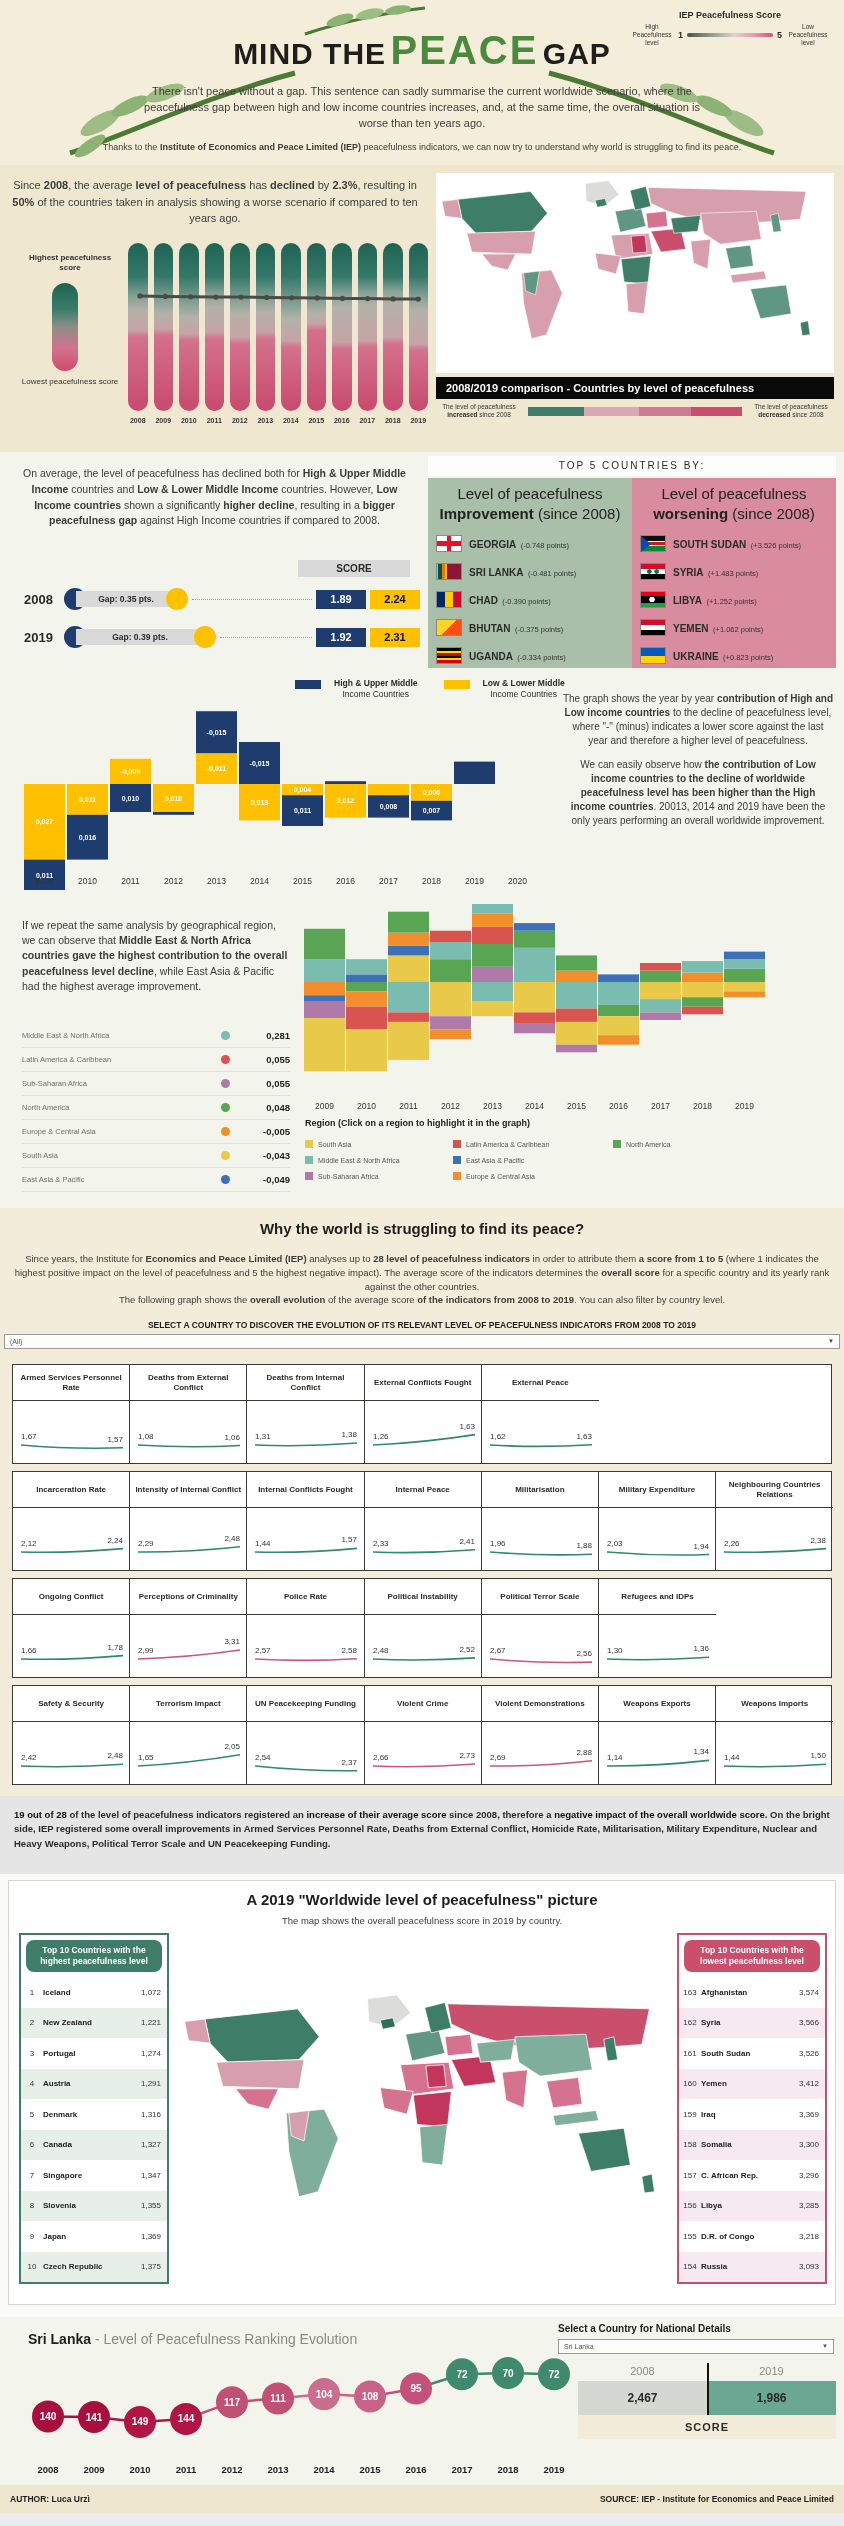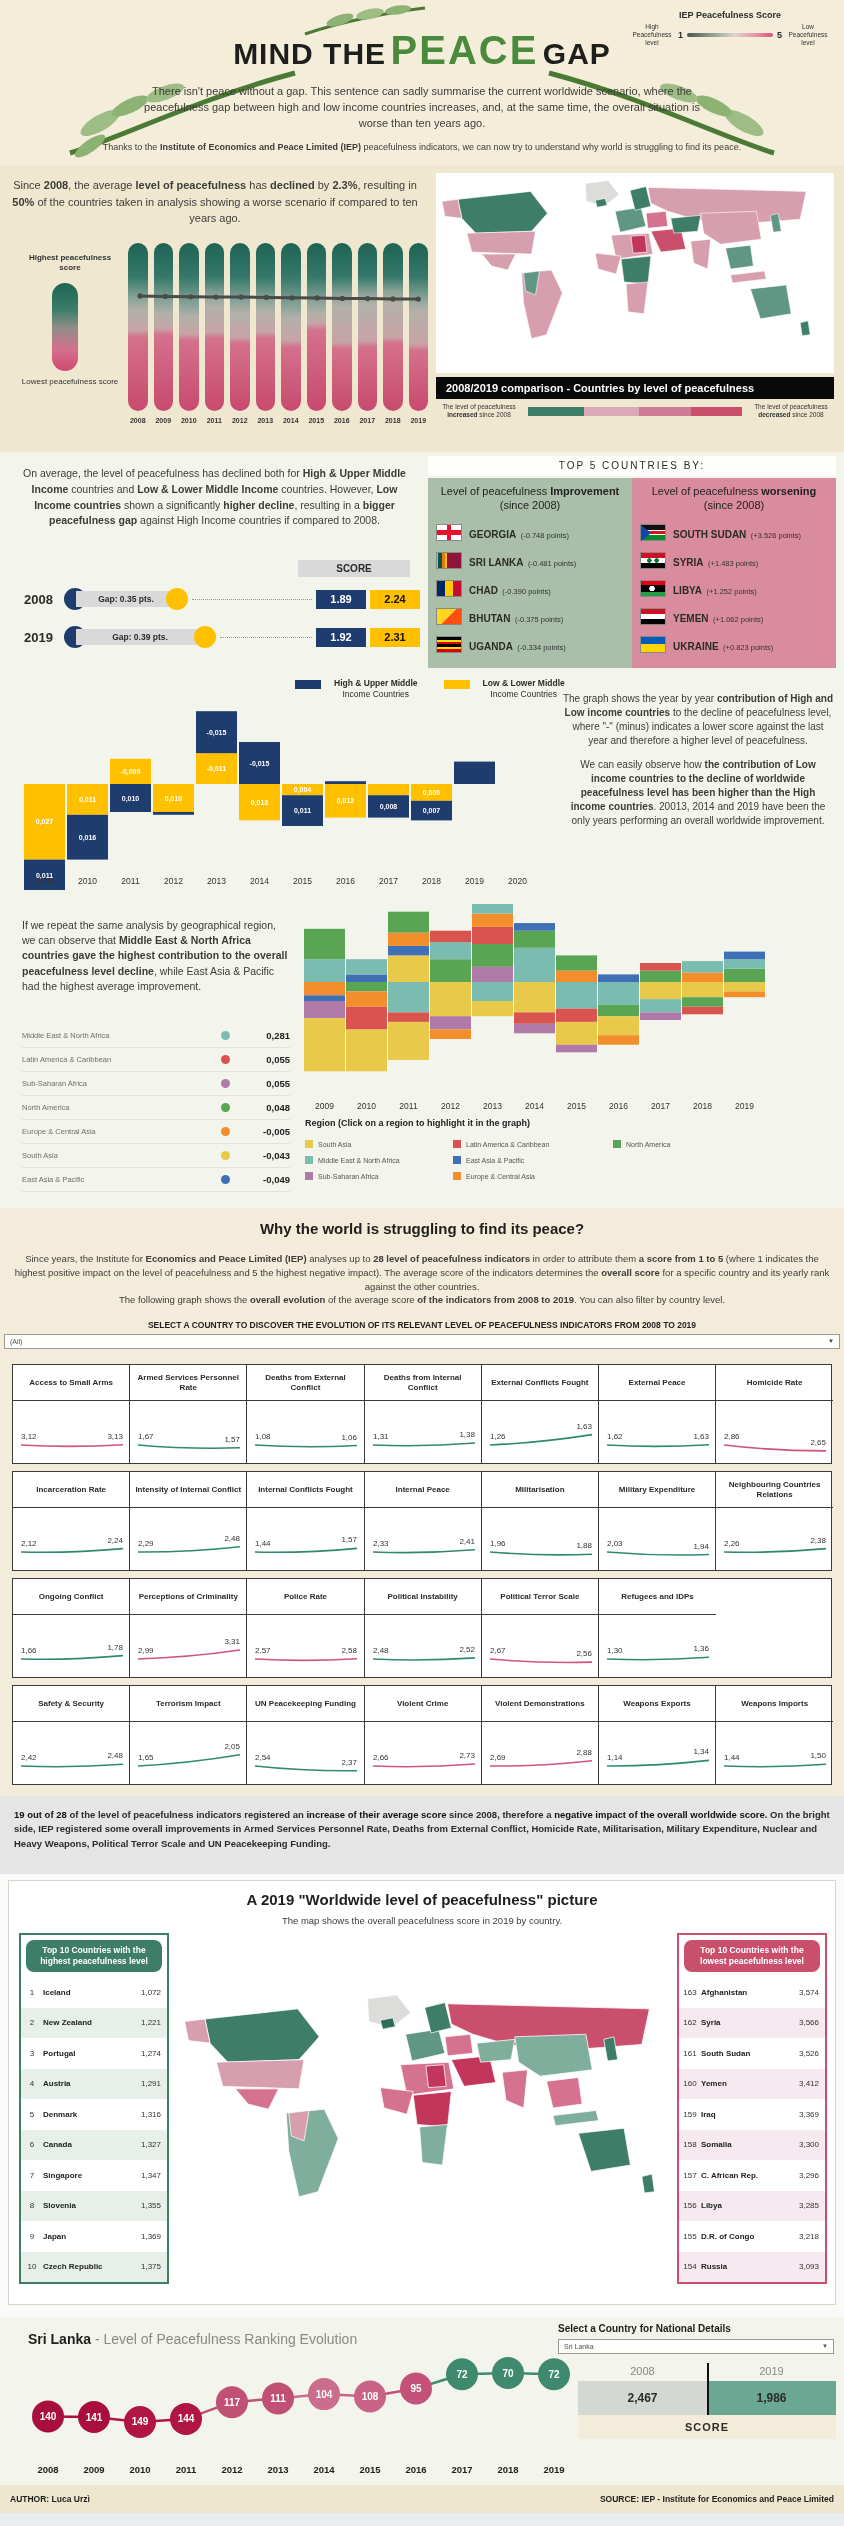--- a/index.html
+++ b/index.html
@@ -56,7 +56,7 @@
   .top5-box { position:absolute; top:26px; height:190px; width:204px; padding:6px 8px; }
   .top5-box.imp { left:428px; background:#a9bfa9; }
   .top5-box.wor { left:632px; background:#d88c9d; }
-  .top5-hd { font-size:11px; text-align:center; line-height:1.3; margin-bottom:6px; color:#222; }
+  .top5-hd { font-size:15px; text-align:center; line-height:1.3; margin-bottom:6px; color:#222; }
   .t5row { display:flex; align-items:center; gap:7px; height:28px; }
   .flag { width:26px; height:17px; border:1px solid #8a8a84; flex:none; position:relative; background:#eee; }
   .t5name { font-size:10px; font-weight:bold; }

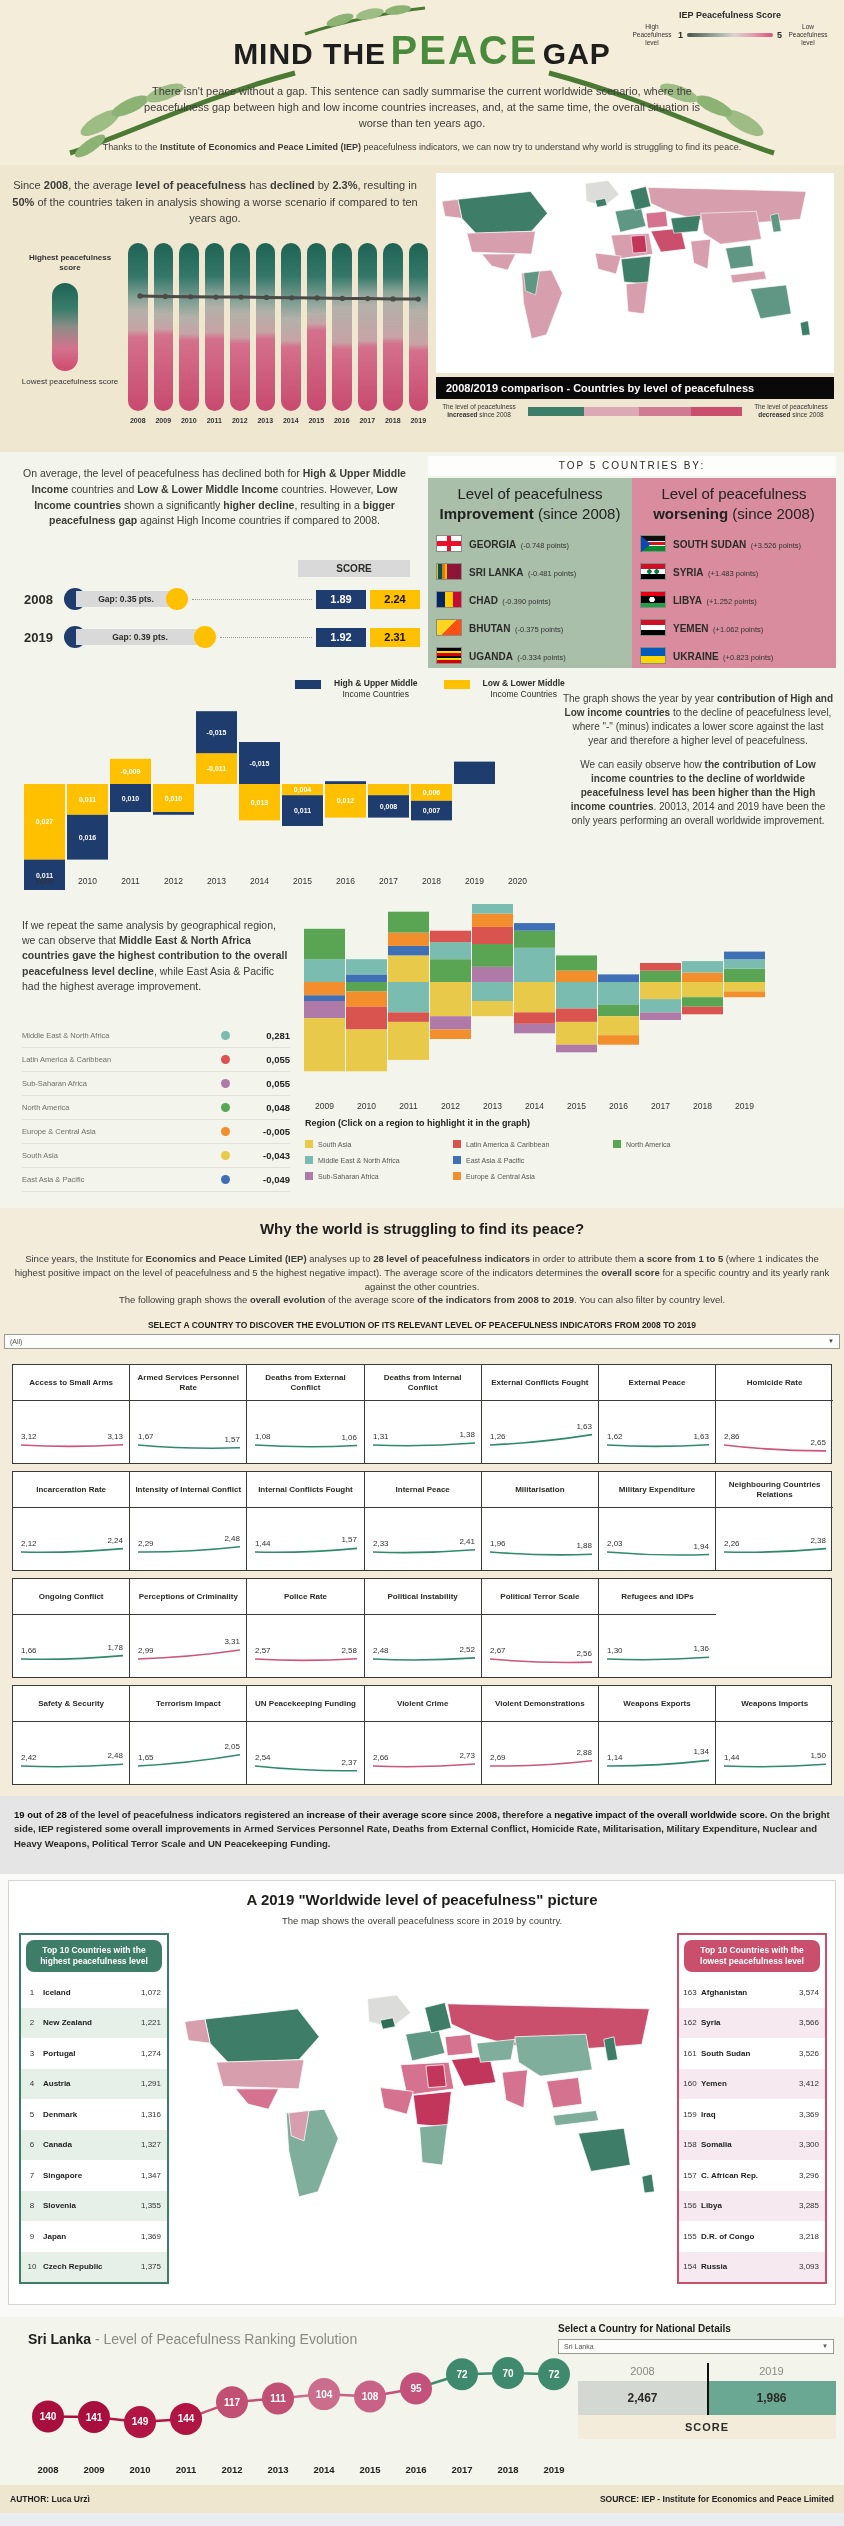--- a/index.html
+++ b/index.html
@@ -603,15 +603,6 @@
 <div class="sec" id="sec-grid">
     <div class="ind-row">
       <div class="ind-cell">
-        <div class="ind-name">Access to Small Arms</div>
-        <div class="ind-spark">
-        <svg width="117" height="62" viewBox="0 0 117 62">
-          <text x="8" y="38" font-size="8" fill="#333">3,12</text>
-          <text x="110" y="37.720000000000006" font-size="8" fill="#333" text-anchor="end">3,13</text>
-          <path d="M8,44 Q58,46.86 110,43.720000000000006" stroke="#cc5578" stroke-width="1.6" fill="none"></path>
-        </svg></div>
-      </div>
-      <div class="ind-cell">
         <div class="ind-name">Armed Services Personnel Rate</div>
         <div class="ind-spark">
         <svg width="117" height="62" viewBox="0 0 117 62">

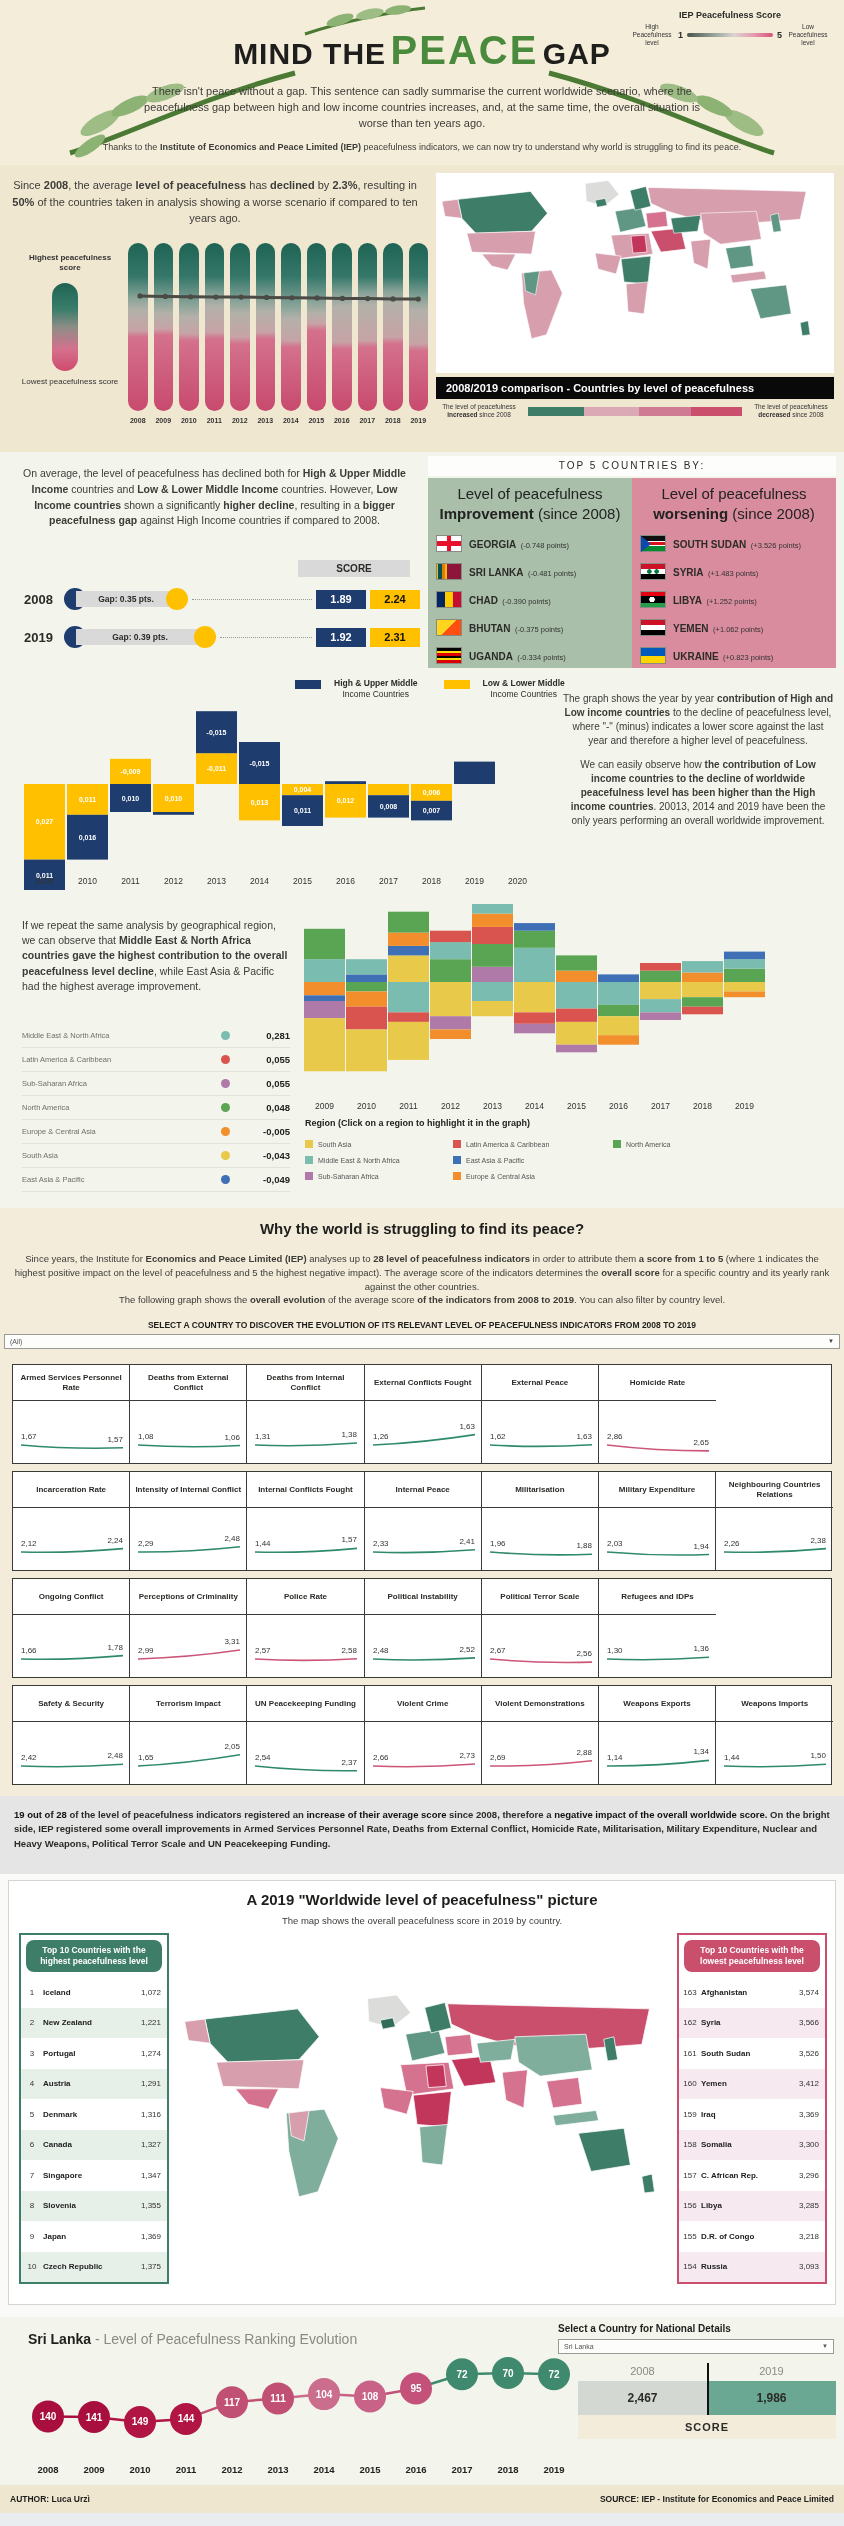--- a/index.html
+++ b/index.html
@@ -647,15 +647,6 @@
           <path d="M8,44 Q58,46.86 110,43.720000000000006" stroke="#2f8a6d" stroke-width="1.6" fill="none"></path>
         </svg></div>
       </div>
-      <div class="ind-cell">
-        <div class="ind-name">Homicide Rate</div>
-        <div class="ind-spark">
-        <svg width="117" height="62" viewBox="0 0 117 62">
-          <text x="8" y="38" font-size="8" fill="#333">2,86</text>
-          <text x="110" y="43.879999999999995" font-size="8" fill="#333" text-anchor="end">2,65</text>
-          <path d="M8,44 Q58,49.94 110,49.879999999999995" stroke="#cc5578" stroke-width="1.6" fill="none"></path>
-        </svg></div>
-      </div>
     </div>
     <div class="ind-row">
       <div class="ind-cell">

